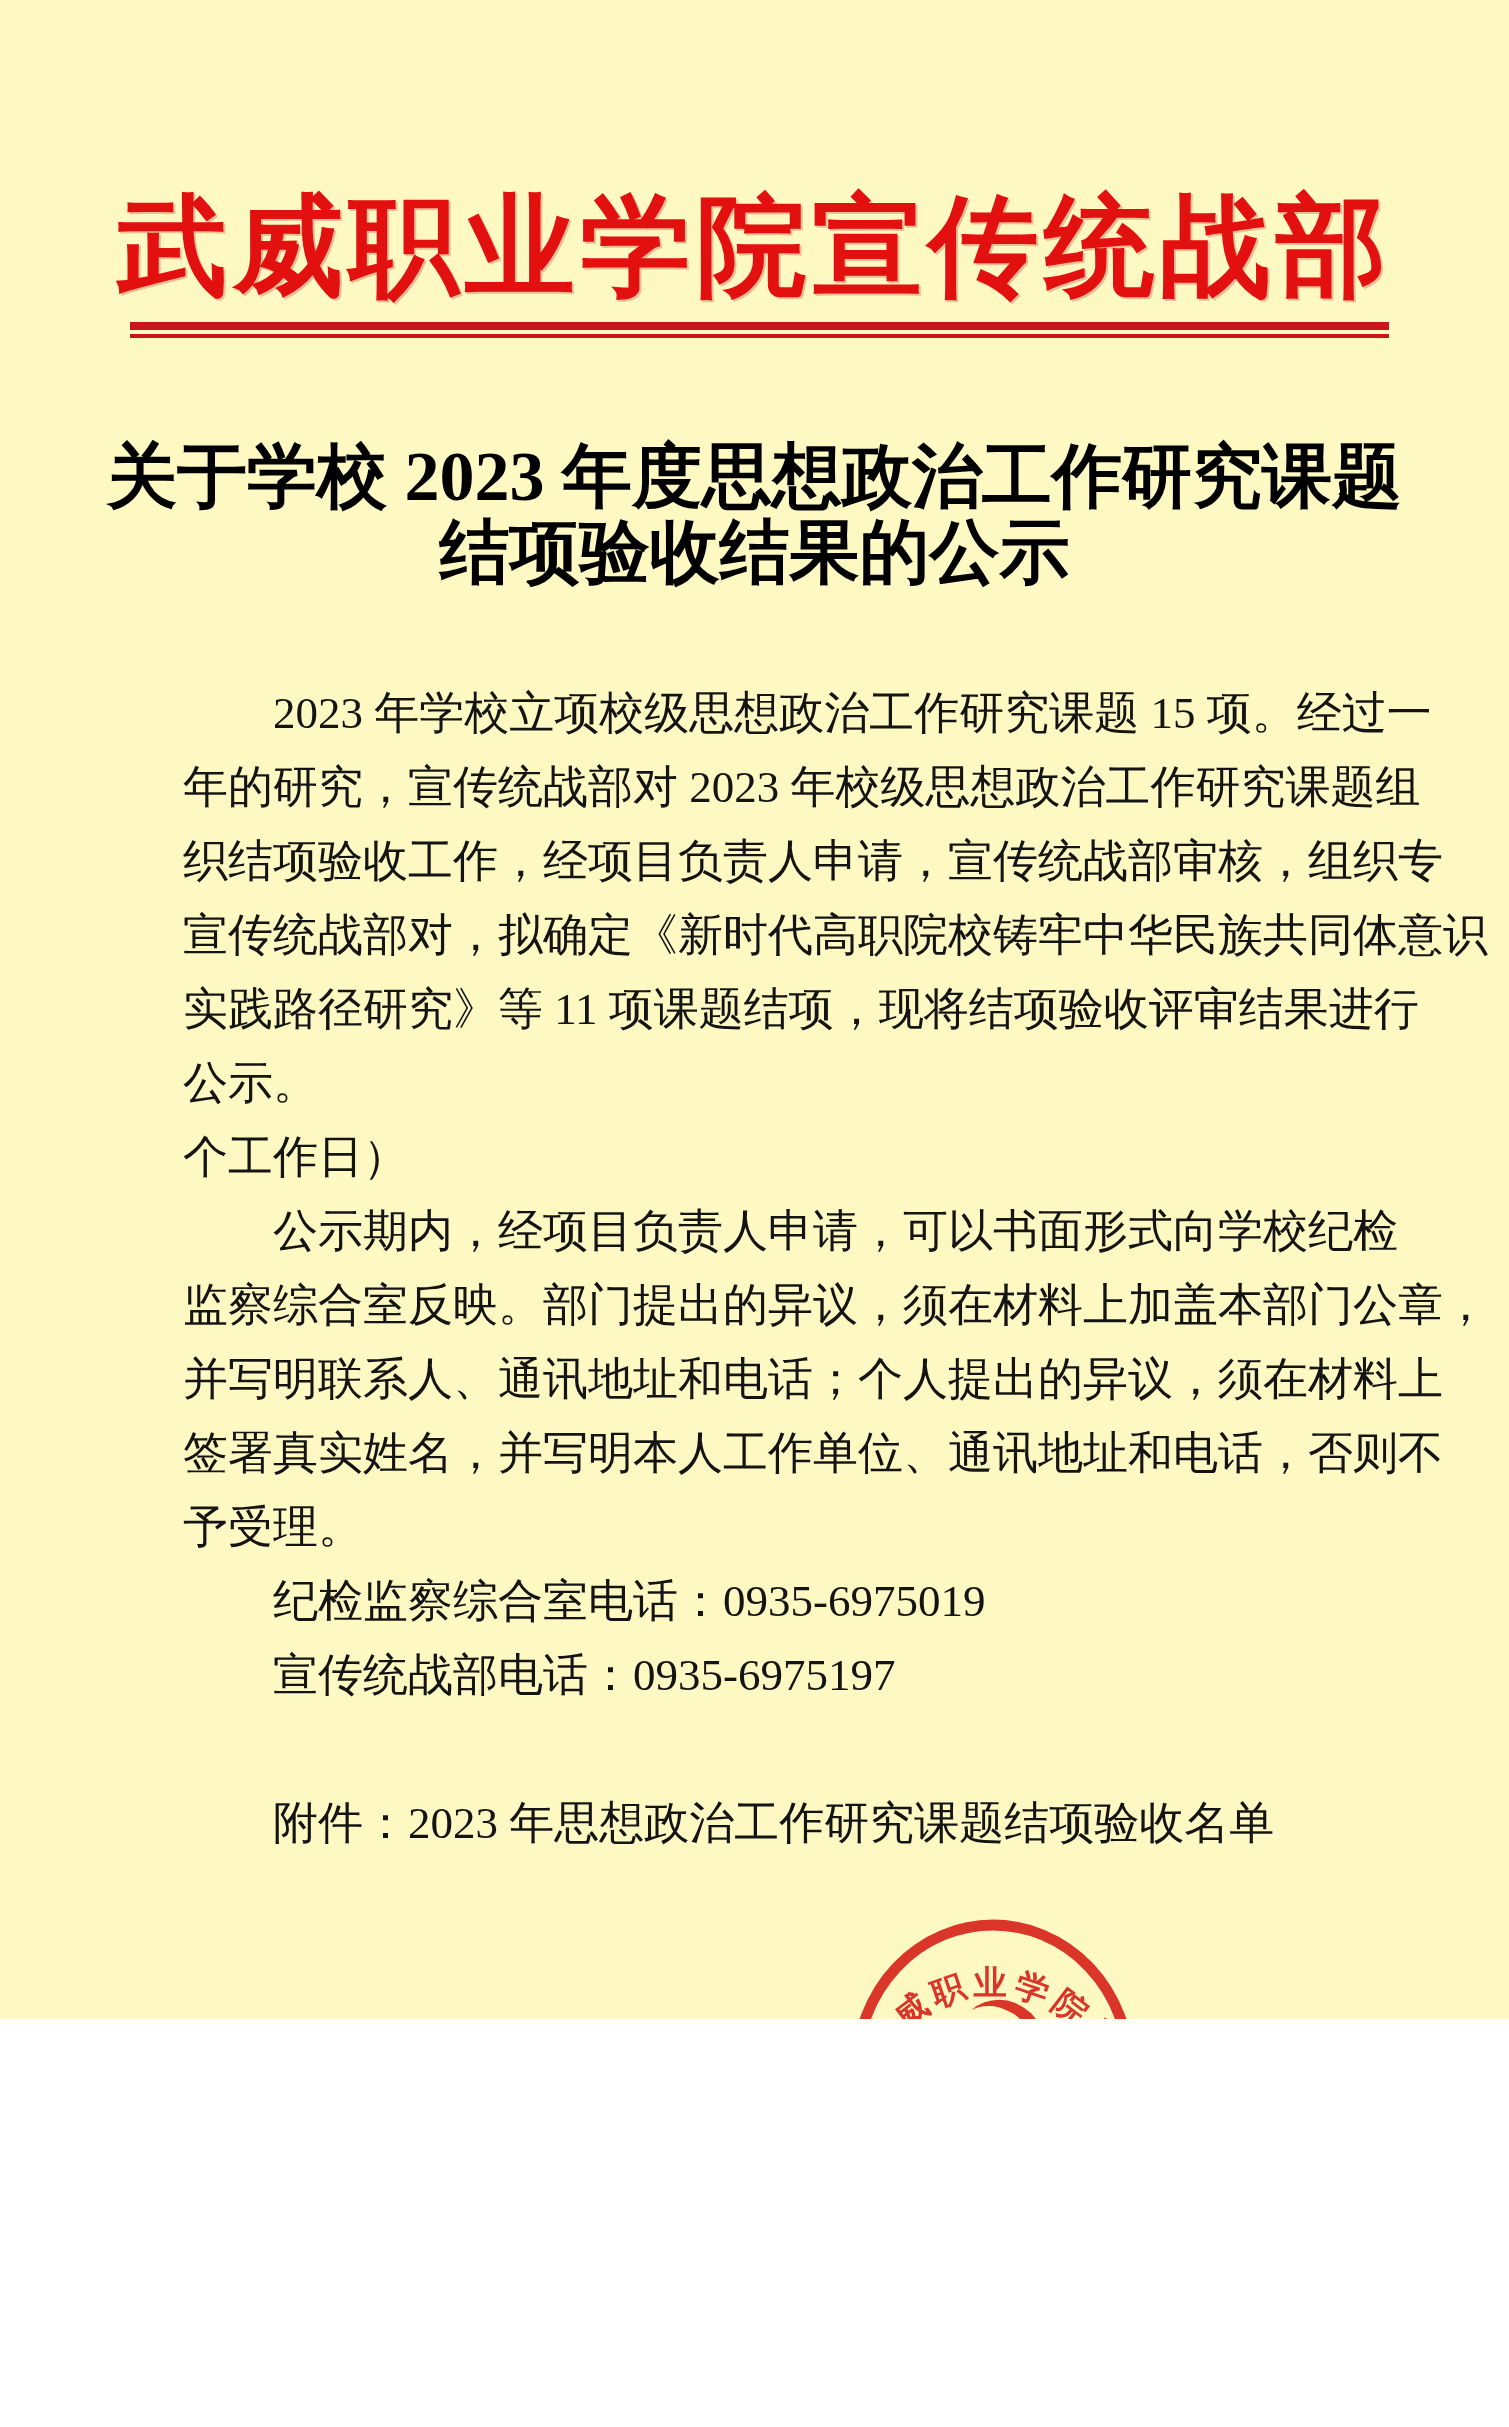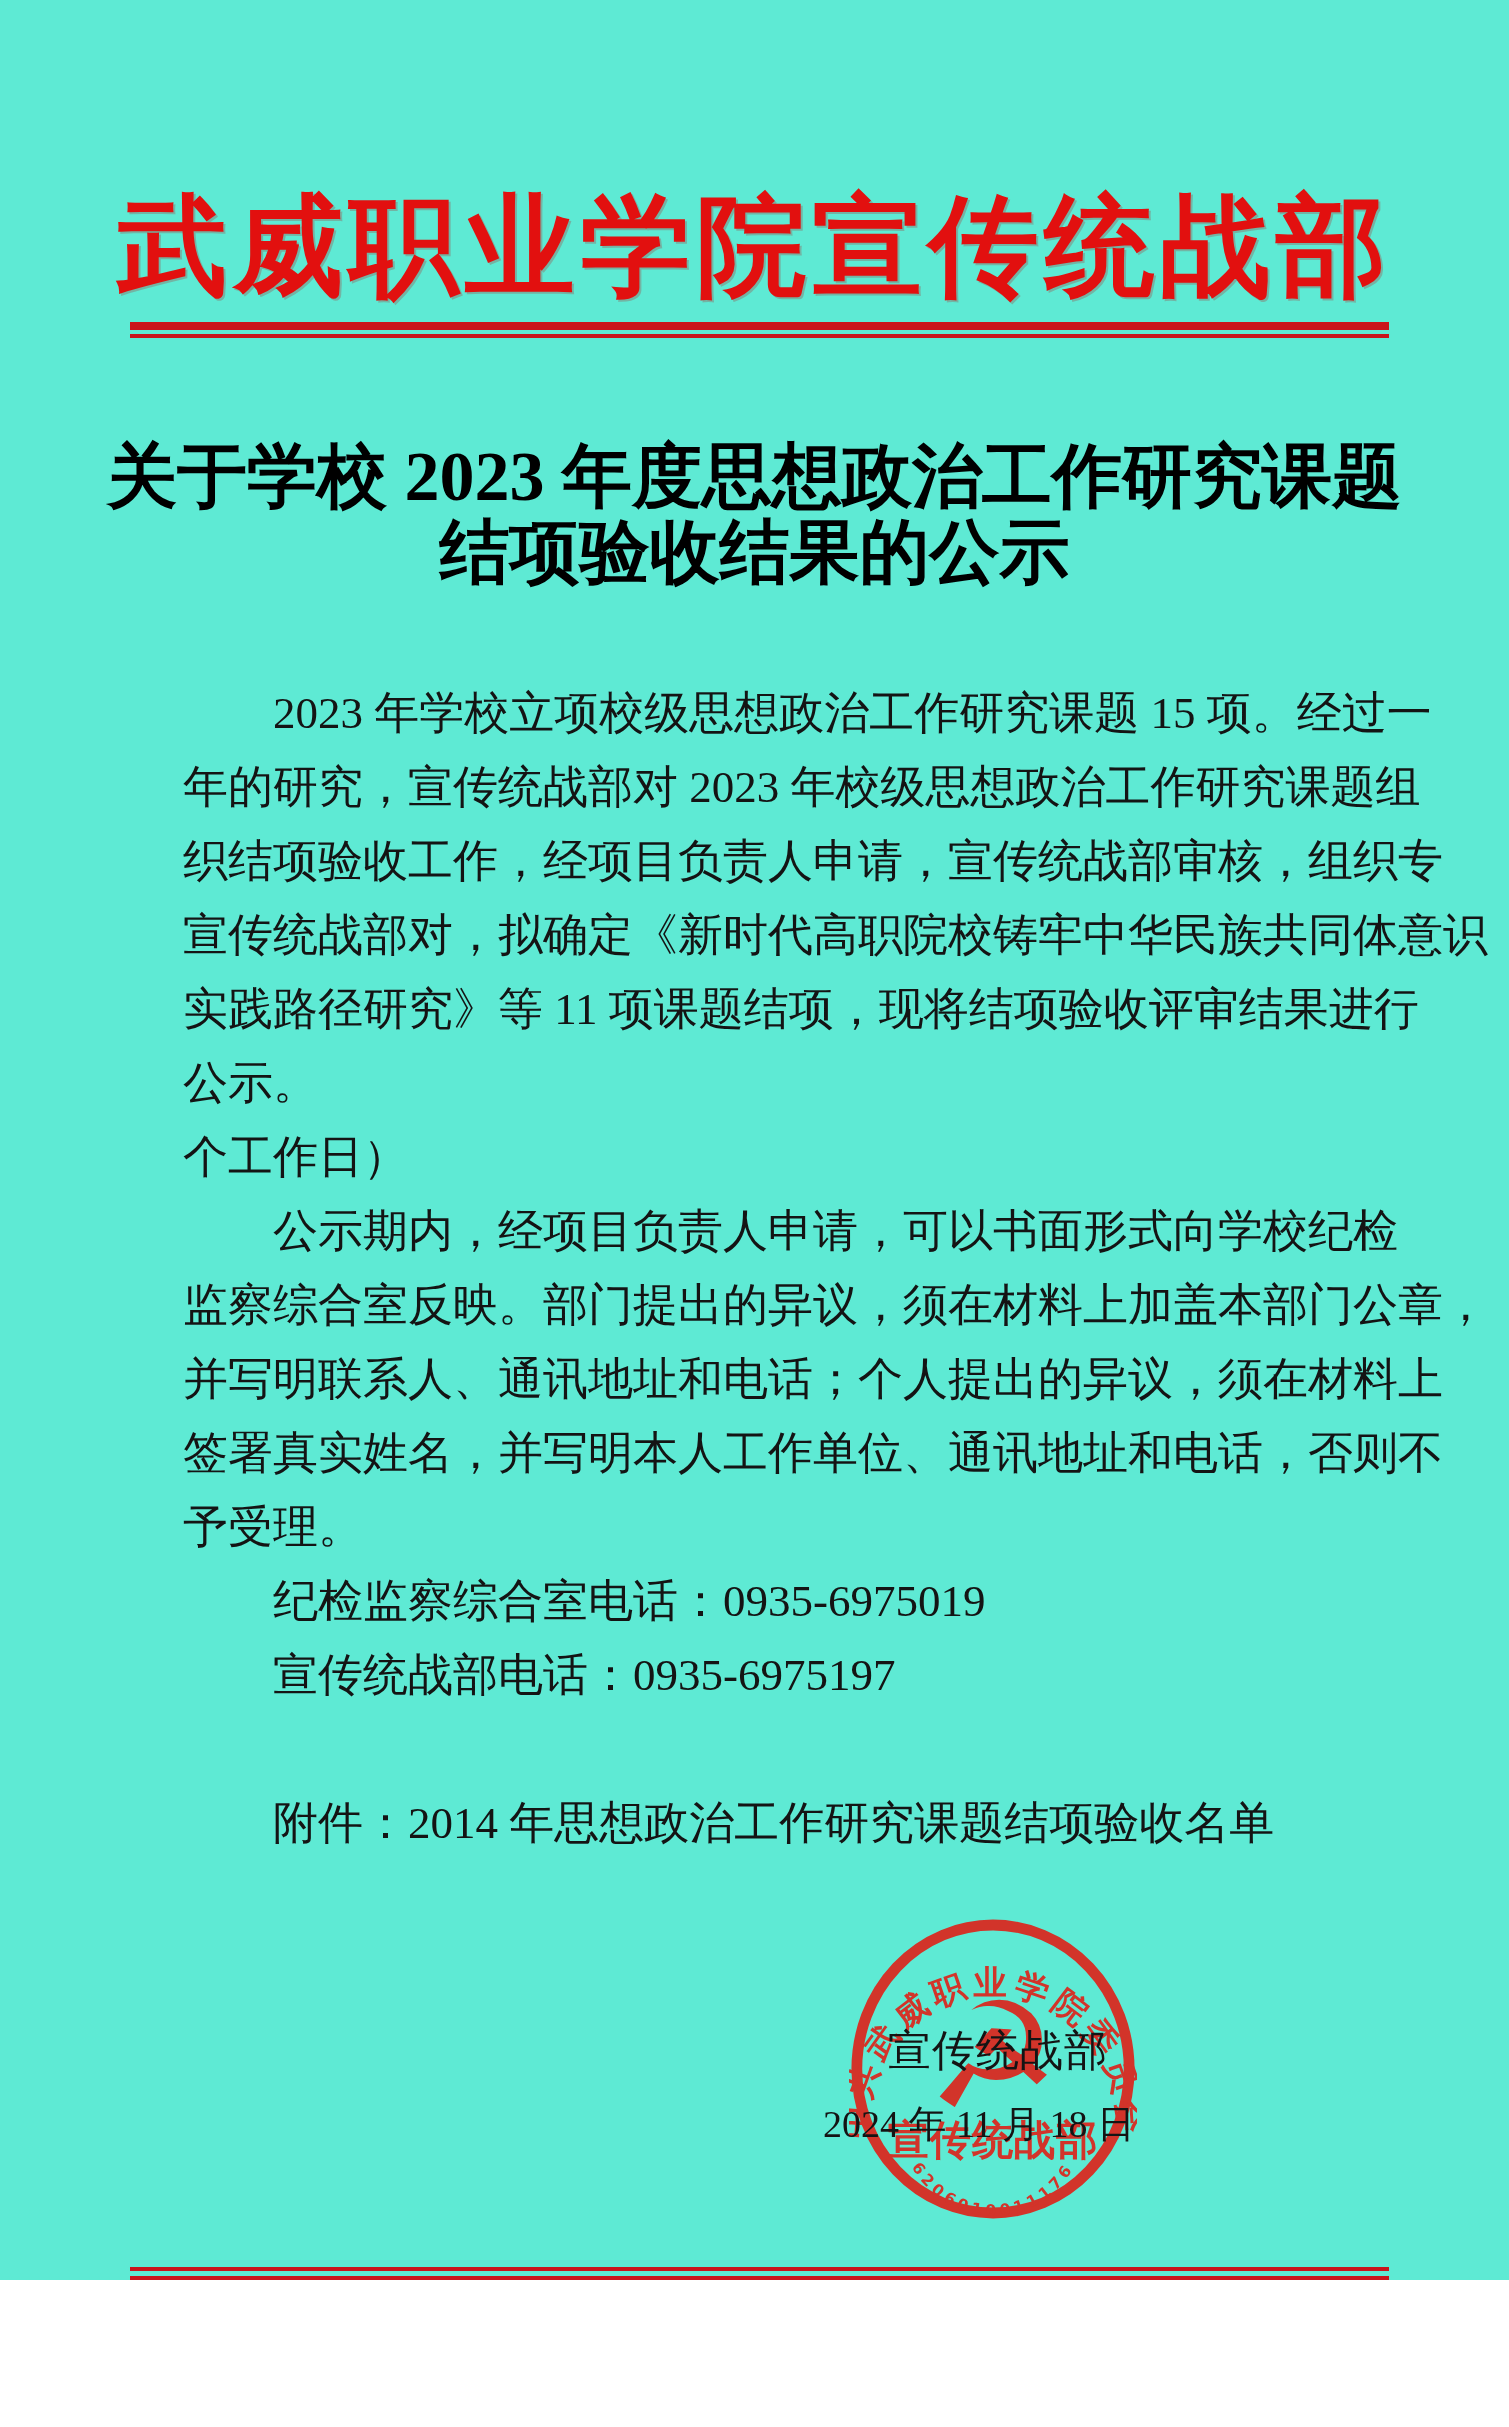--- a/index.html
+++ b/index.html
@@ -13,8 +13,8 @@
   .page{
     position:relative;
     width:1509px;
-    height:2280px;
-    background:#5eead4;
+    height:2019px;
+    background:#fef9c3;
     overflow:hidden;
     font-family:"Liberation Serif","DejaVu Serif",serif;
     color:var(--ink-black);

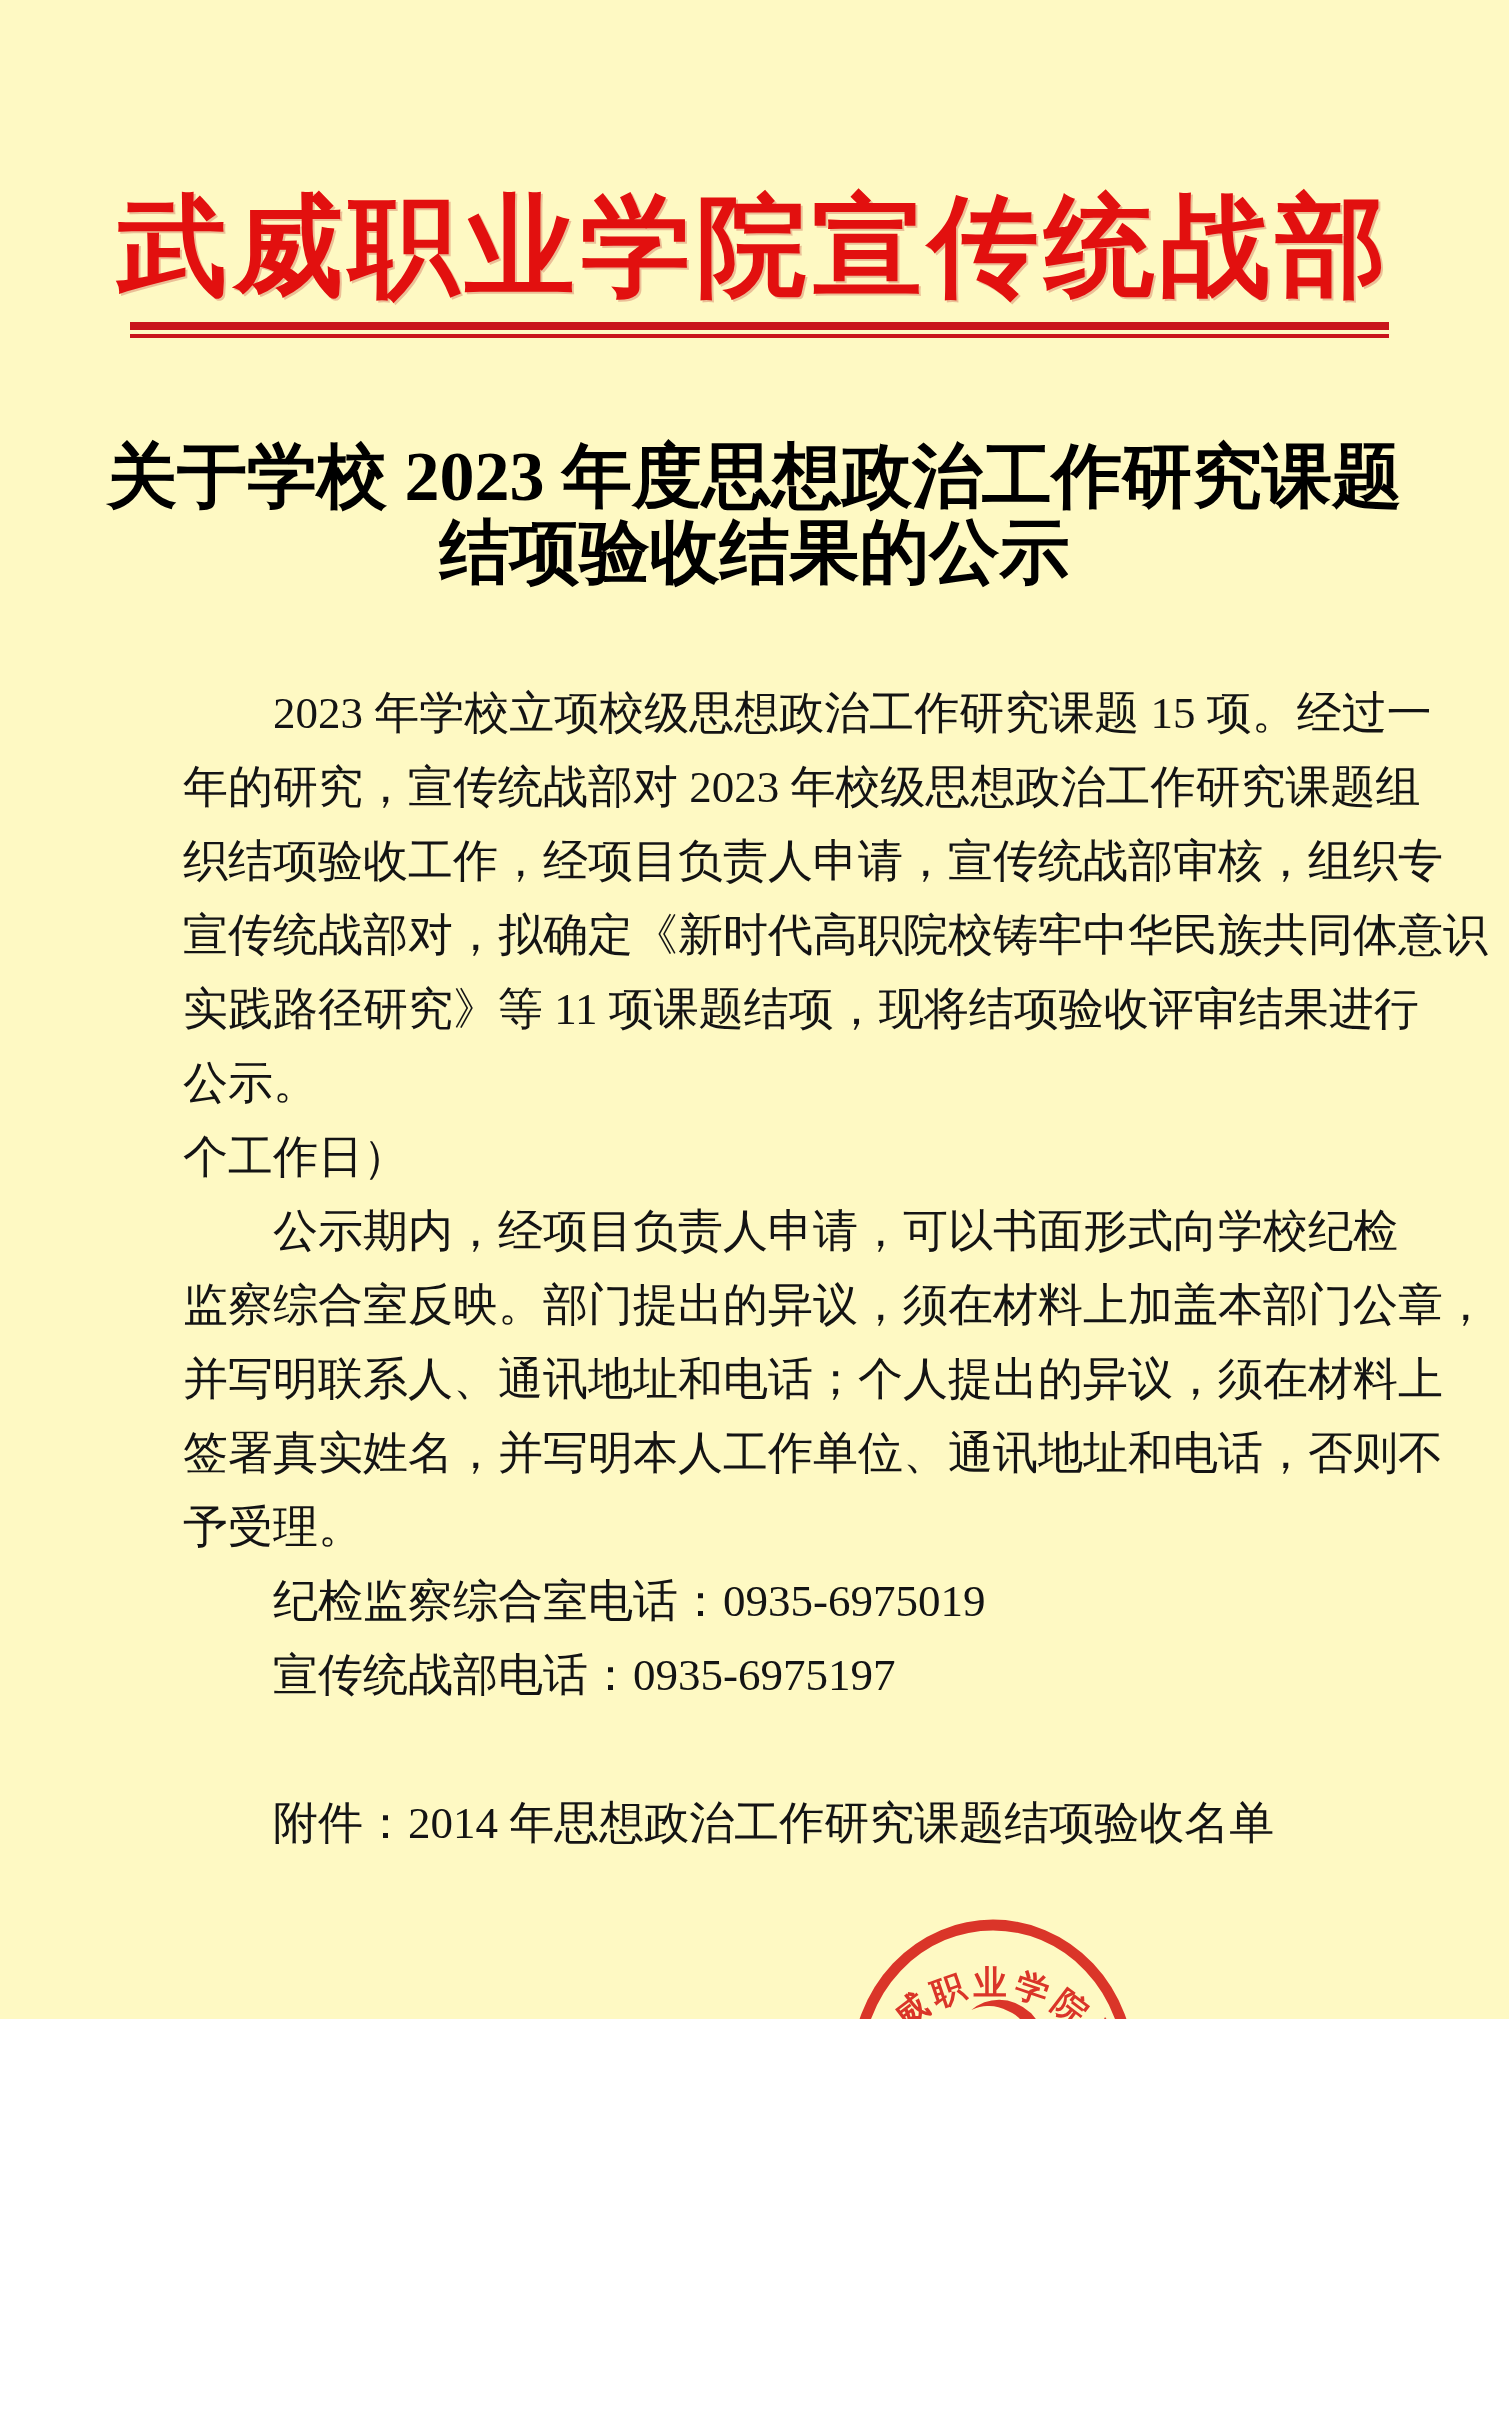--- a/index.html
+++ b/index.html
@@ -116,7 +116,7 @@
     <div class="line indent">纪检监察综合室电话：0935-6975019</div>
     <div class="line indent">宣传统战部电话：0935-6975197</div>
     <div class="line"></div>
-    <div class="line indent">附件：2014 年思想政治工作研究课题结项验收名单</div>
+    <div class="line indent">附件：2023 年思想政治工作研究课题结项验收名单</div>
   </div>
 
   <svg class="seal" viewBox="0 0 294 306">

